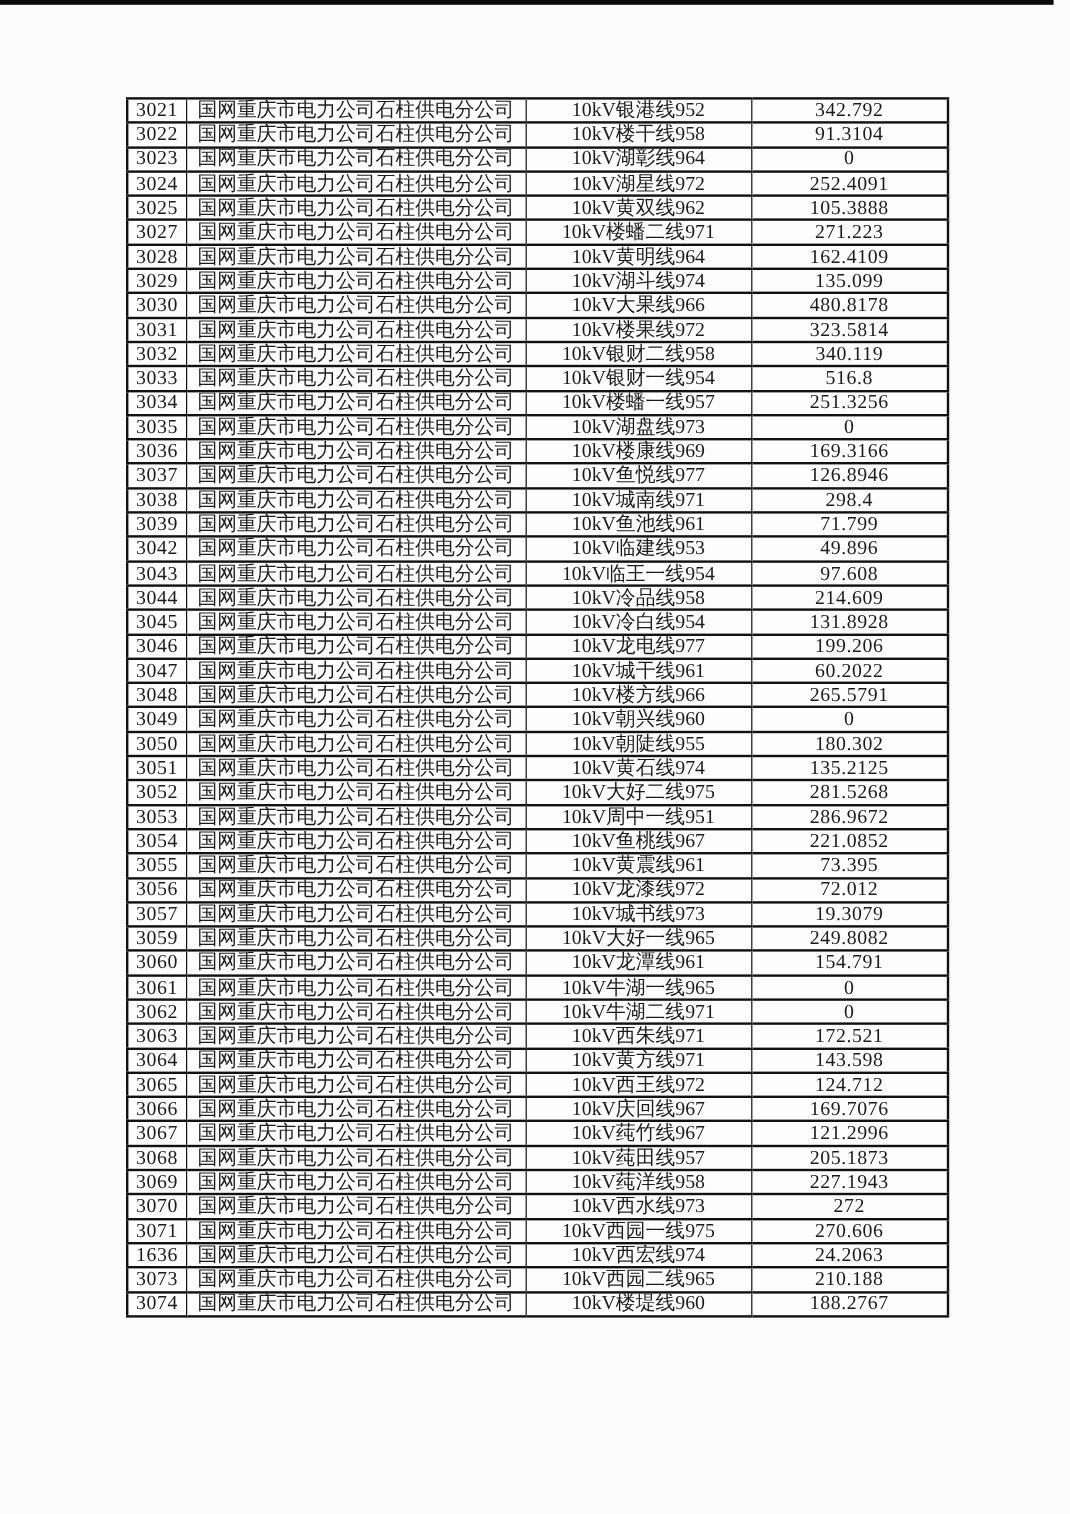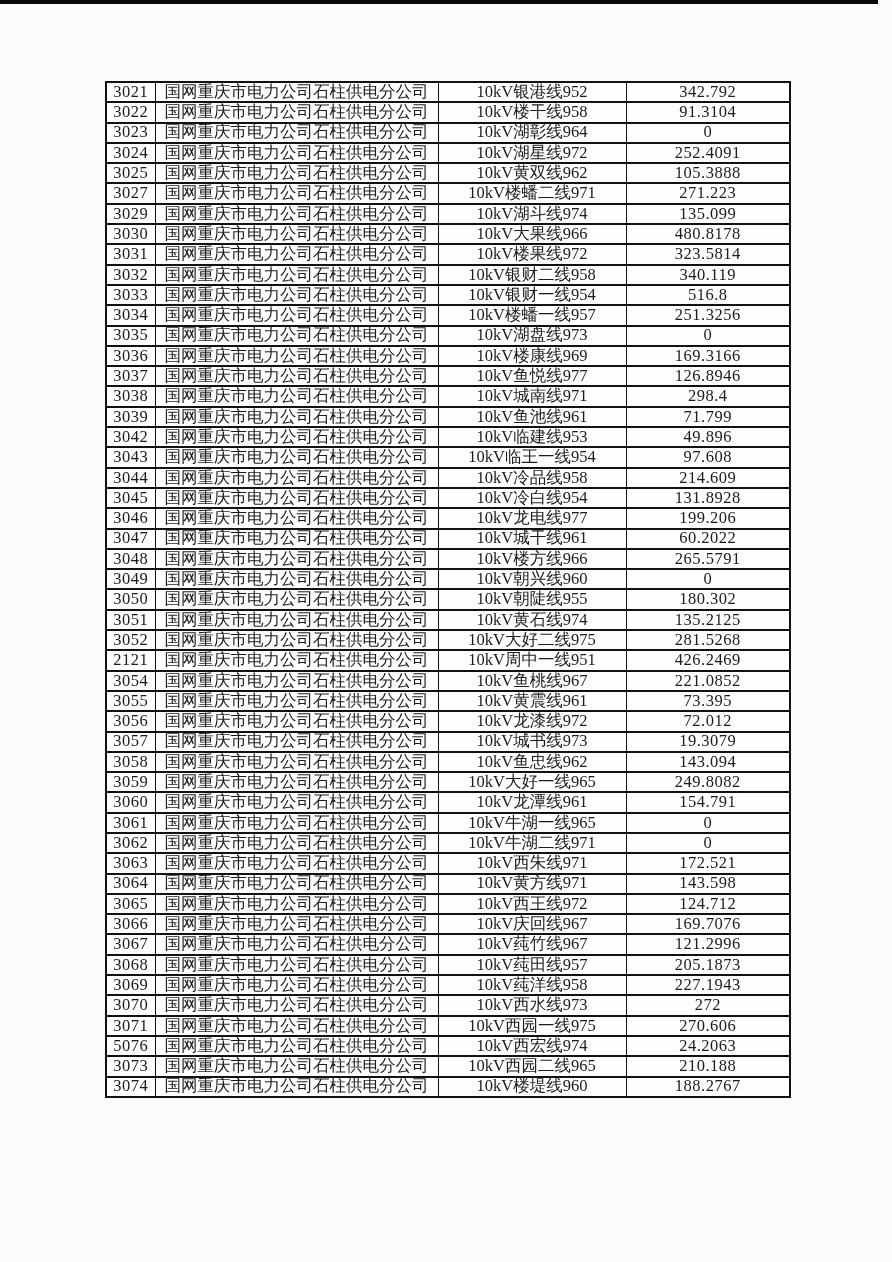--- a/index.html
+++ b/index.html
@@ -113,6 +113,12 @@
           <td class="col-value">271.223</td>
         </tr>
         <tr>
+          <td class="col-id">3028</td>
+          <td class="col-company">国网重庆市电力公司石柱供电分公司</td>
+          <td class="col-line">10kV黄明线964</td>
+          <td class="col-value">162.4109</td>
+        </tr>
+        <tr>
           <td class="col-id">3029</td>
           <td class="col-company">国网重庆市电力公司石柱供电分公司</td>
           <td class="col-line">10kV湖斗线974</td>

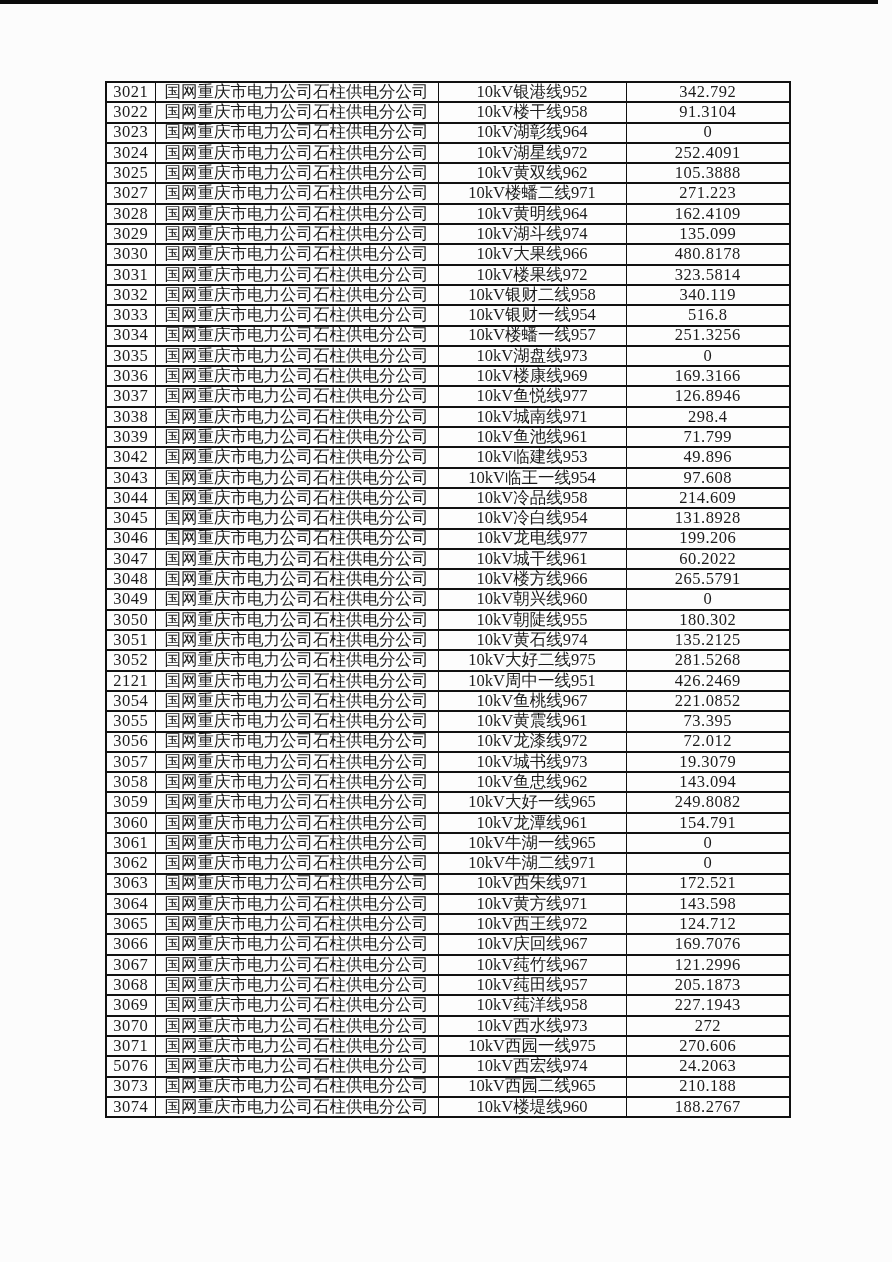--- a/index.html
+++ b/index.html
@@ -251,7 +251,7 @@
           <td class="col-value">281.5268</td>
         </tr>
         <tr>
-          <td class="col-id">2121</td>
+          <td class="col-id">3053</td>
           <td class="col-company">国网重庆市电力公司石柱供电分公司</td>
           <td class="col-line">10kV周中一线951</td>
           <td class="col-value">426.2469</td>

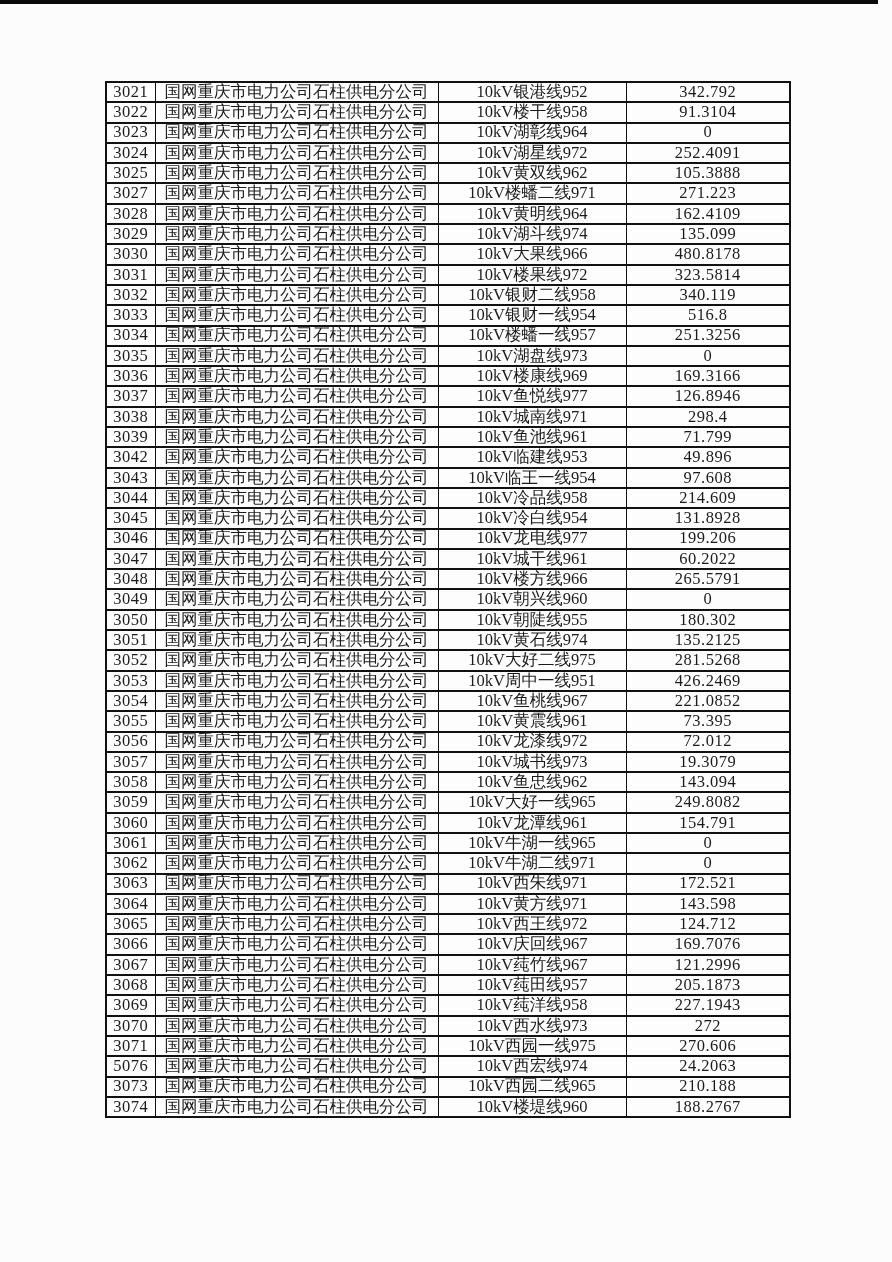--- a/index.html
+++ b/index.html
@@ -254,7 +254,7 @@
           <td class="col-id">3053</td>
           <td class="col-company">国网重庆市电力公司石柱供电分公司</td>
           <td class="col-line">10kV周中一线951</td>
-          <td class="col-value">426.2469</td>
+          <td class="col-value">286.9672</td>
         </tr>
         <tr>
           <td class="col-id">3054</td>

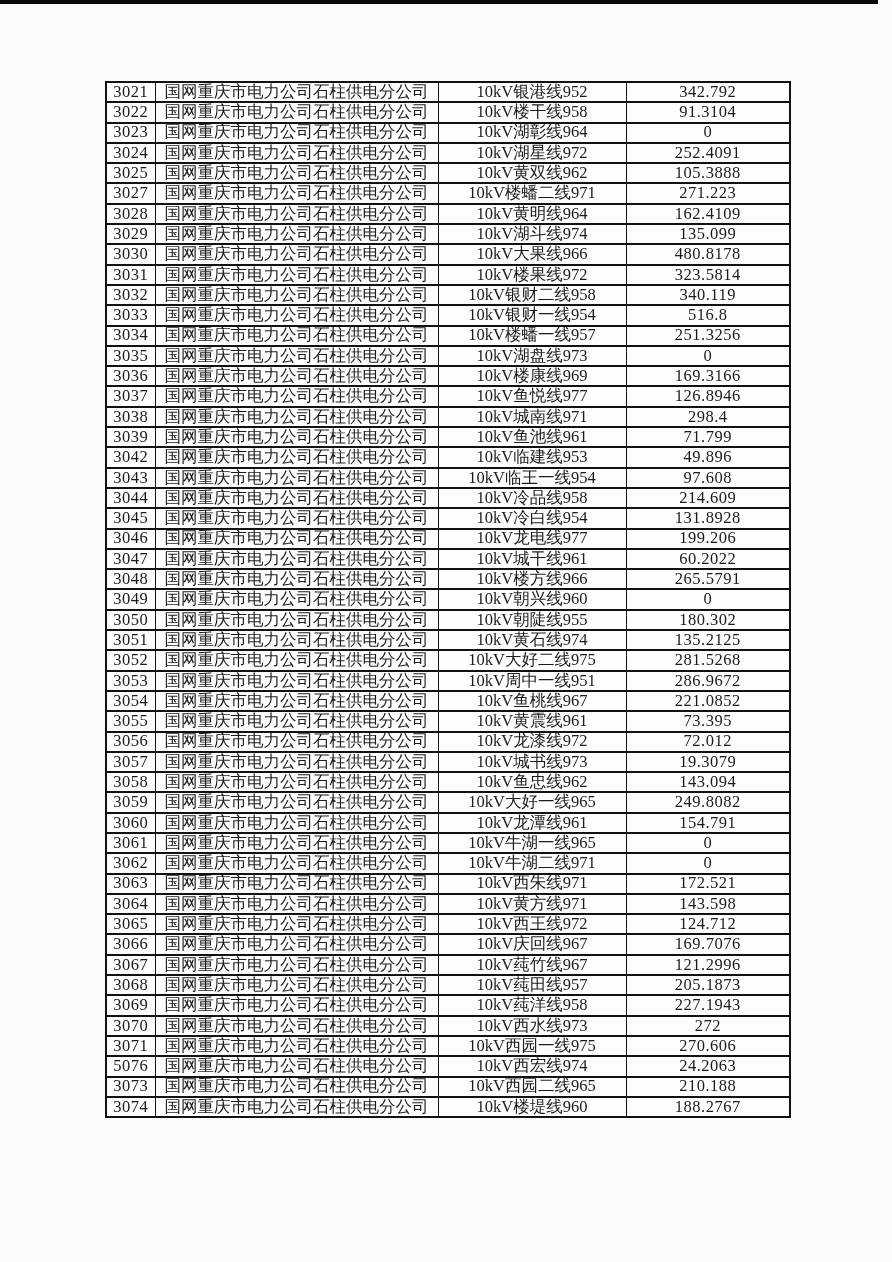--- a/index.html
+++ b/index.html
@@ -281,12 +281,6 @@
           <td class="col-value">19.3079</td>
         </tr>
         <tr>
-          <td class="col-id">3058</td>
-          <td class="col-company">国网重庆市电力公司石柱供电分公司</td>
-          <td class="col-line">10kV鱼忠线962</td>
-          <td class="col-value">143.094</td>
-        </tr>
-        <tr>
           <td class="col-id">3059</td>
           <td class="col-company">国网重庆市电力公司石柱供电分公司</td>
           <td class="col-line">10kV大好一线965</td>

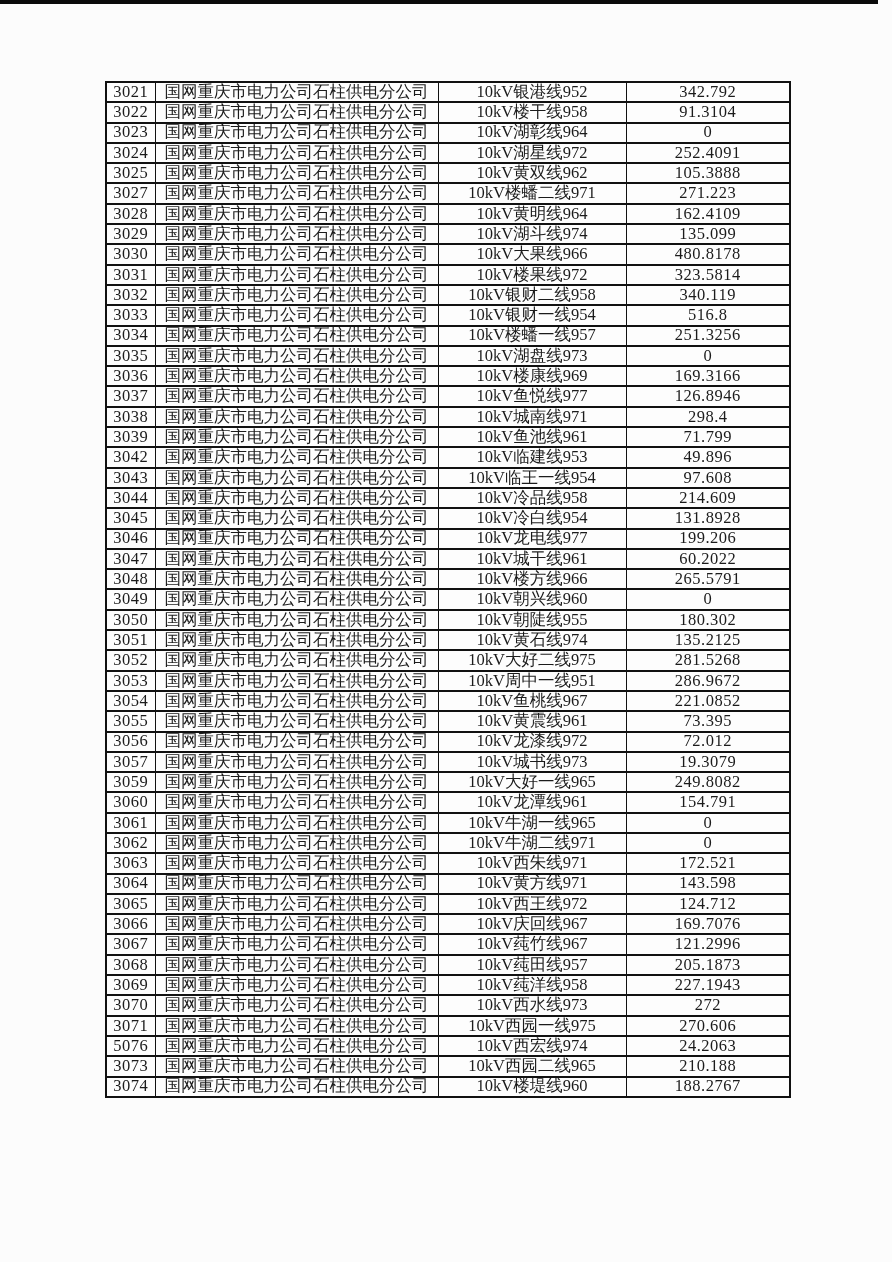--- a/index.html
+++ b/index.html
@@ -359,7 +359,7 @@
           <td class="col-value">270.606</td>
         </tr>
         <tr>
-          <td class="col-id">5076</td>
+          <td class="col-id">1636</td>
           <td class="col-company">国网重庆市电力公司石柱供电分公司</td>
           <td class="col-line">10kV西宏线974</td>
           <td class="col-value">24.2063</td>

